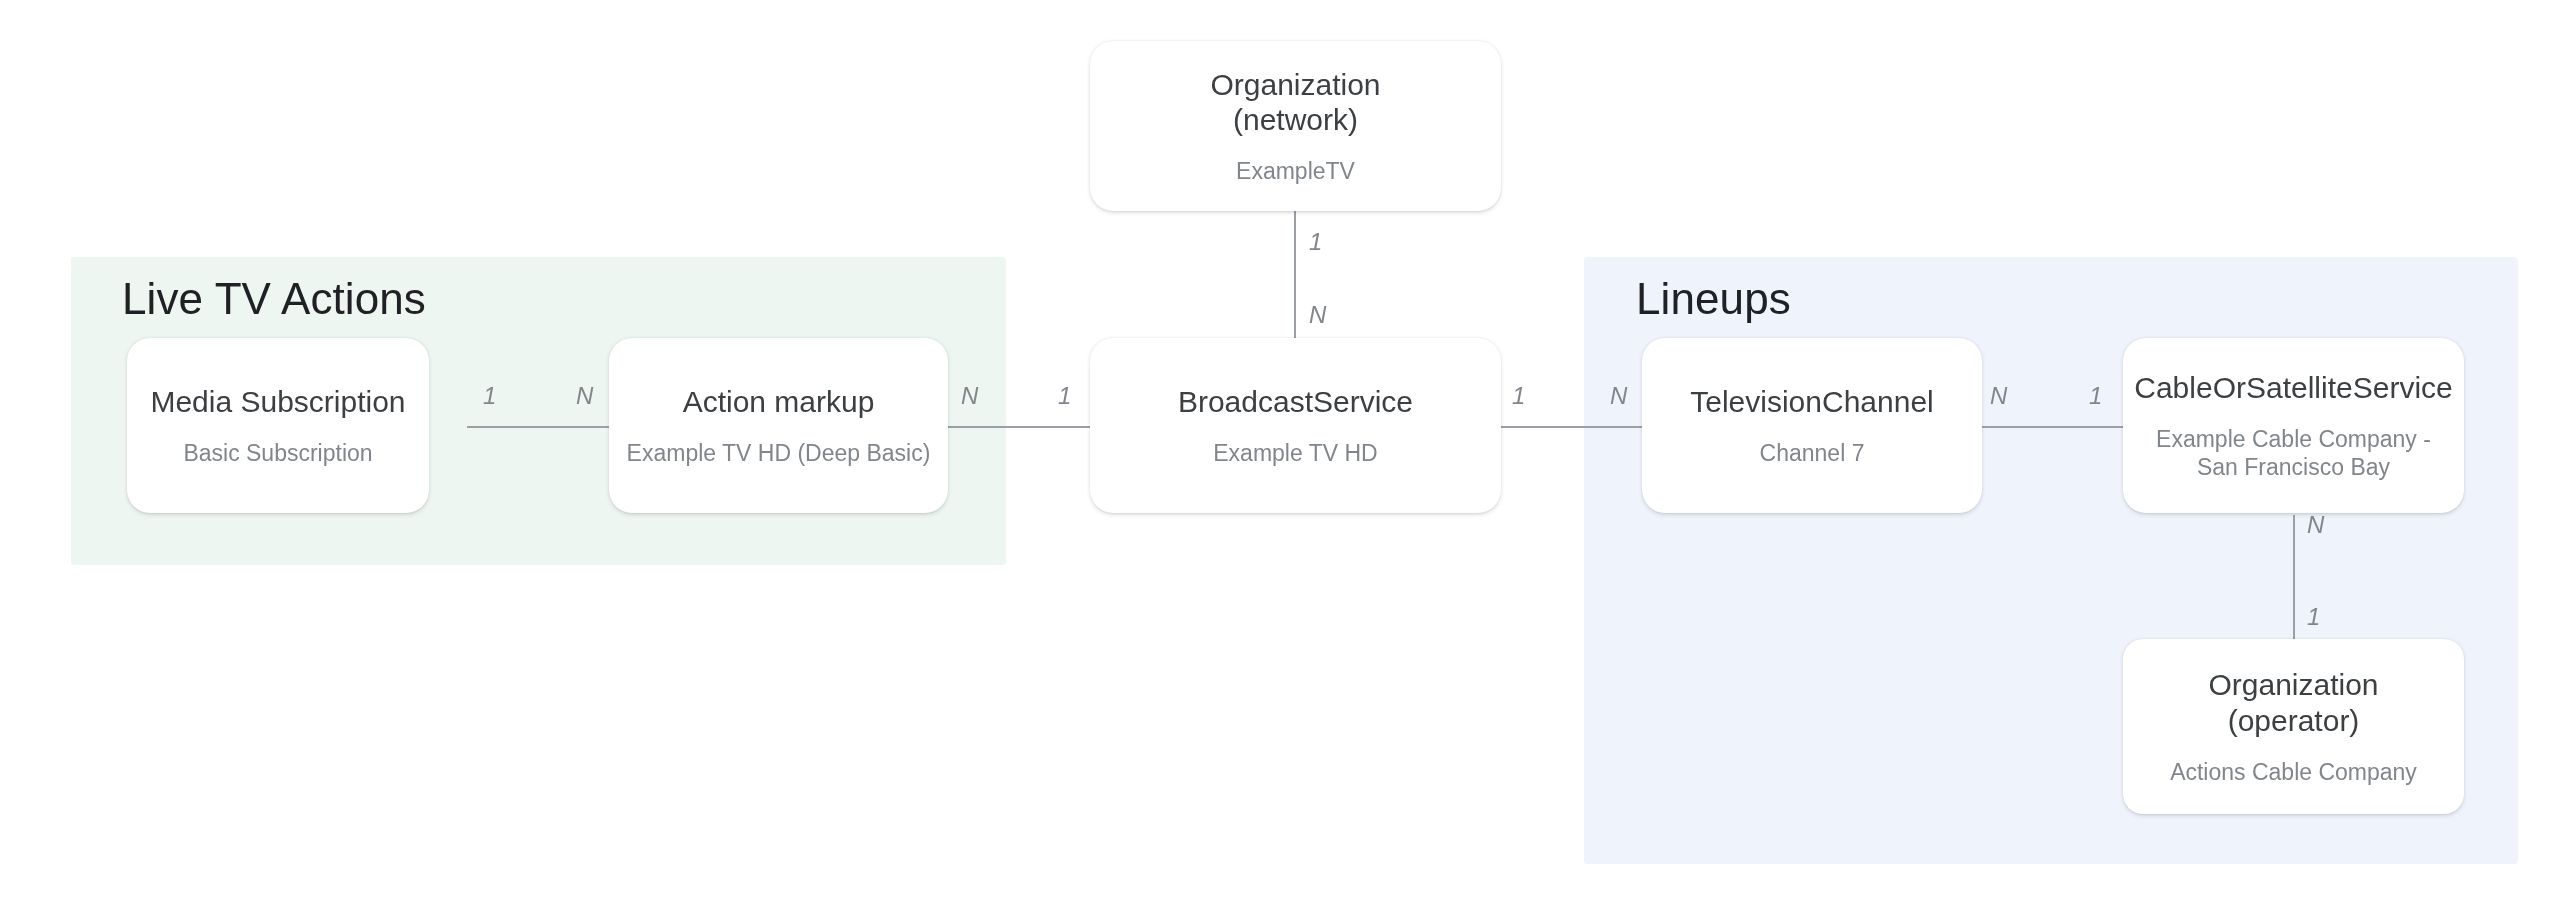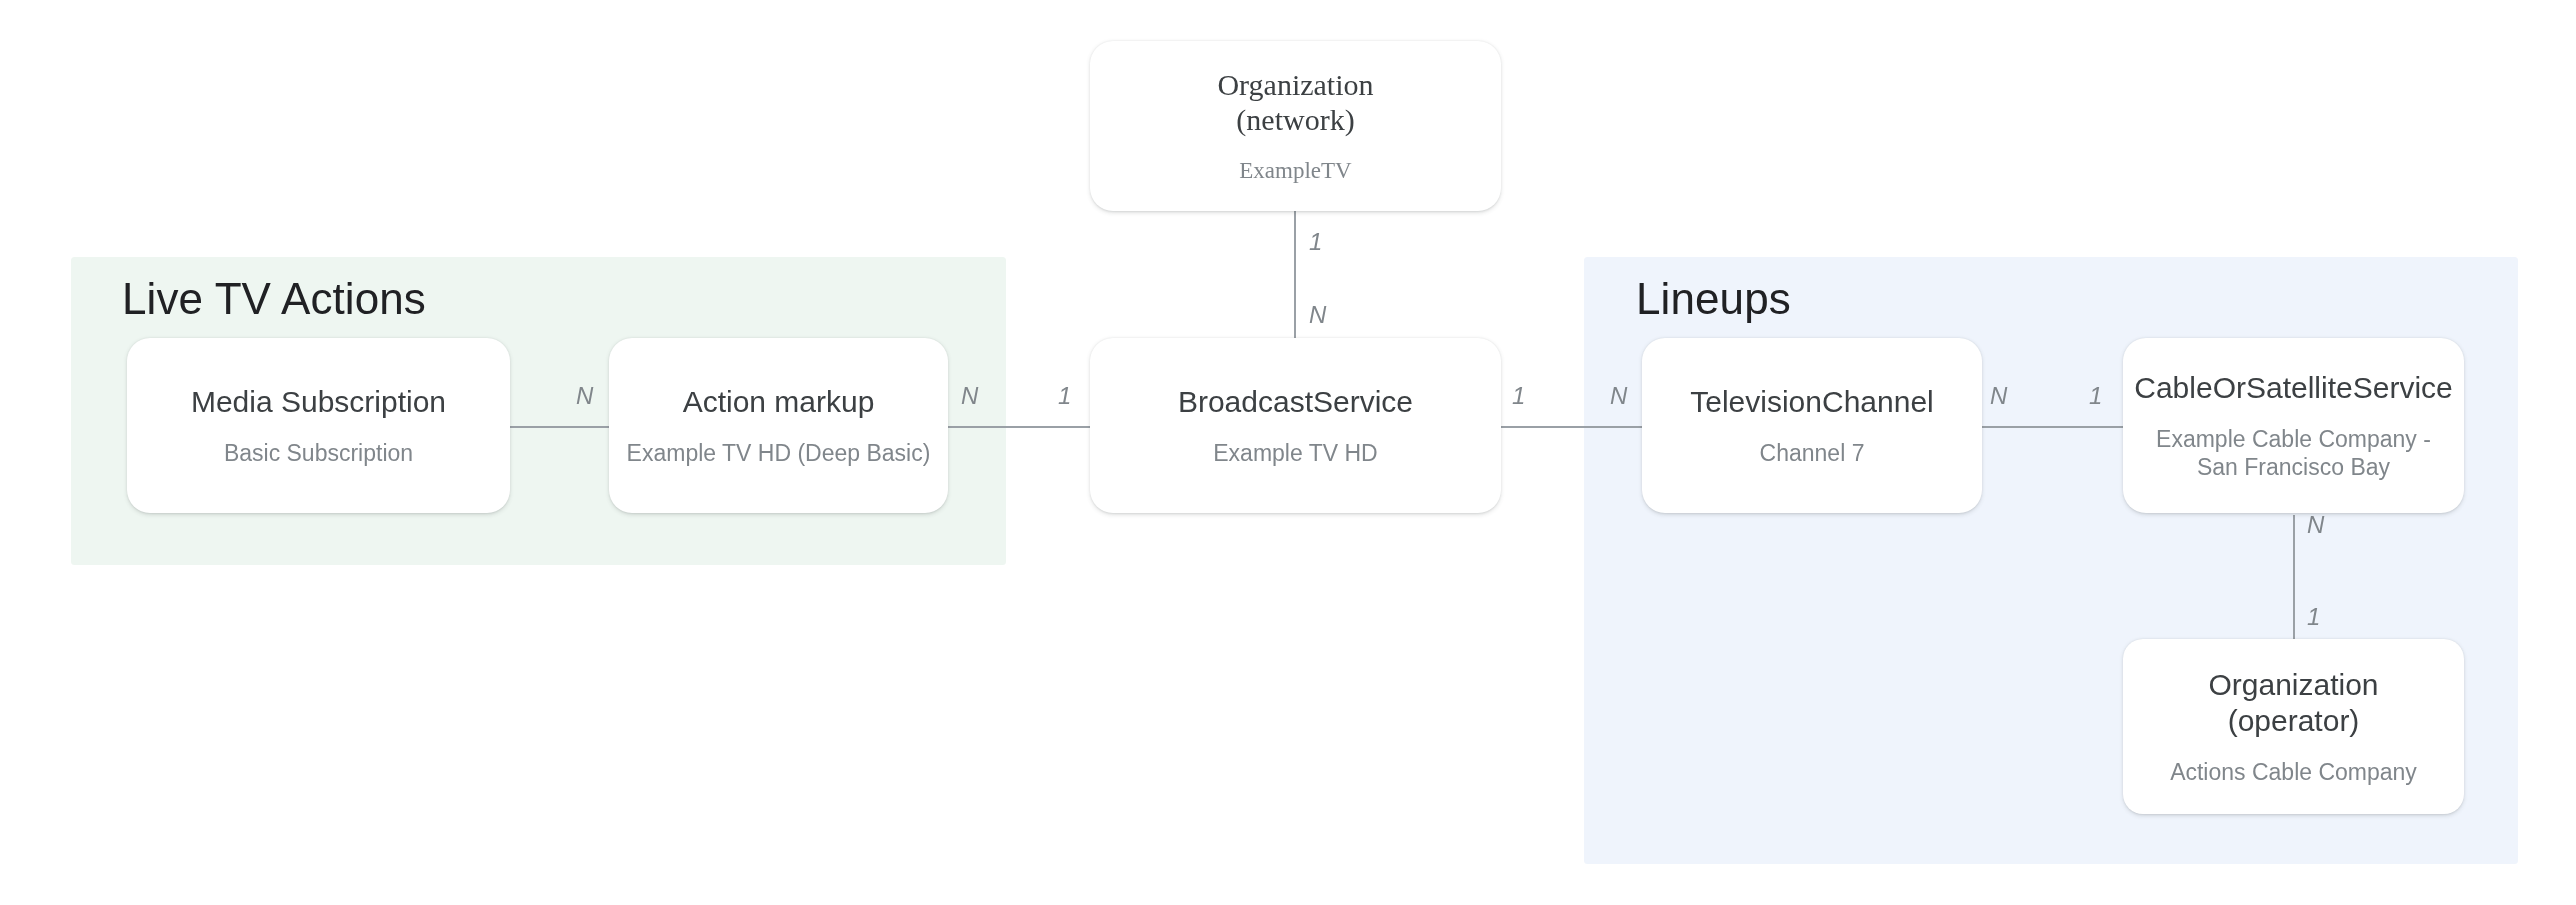--- a/index.html
+++ b/index.html
@@ -121,7 +121,7 @@
   <div class="card-label" style="left:2307px; top:511px;">N</div>
   <div class="card-label" style="left:2307px; top:603px;">1</div>
 
-  <div class="card" style="left:1090px; top:41px; width:411px; height:170px;font-family:Liberation Serif, serif;">
+  <div class="card" style="left:1090px; top:41px; width:411px; height:170px;">
     <div class="card-title">Organization
 (network)</div>
     <div class="card-sub">ExampleTV</div>

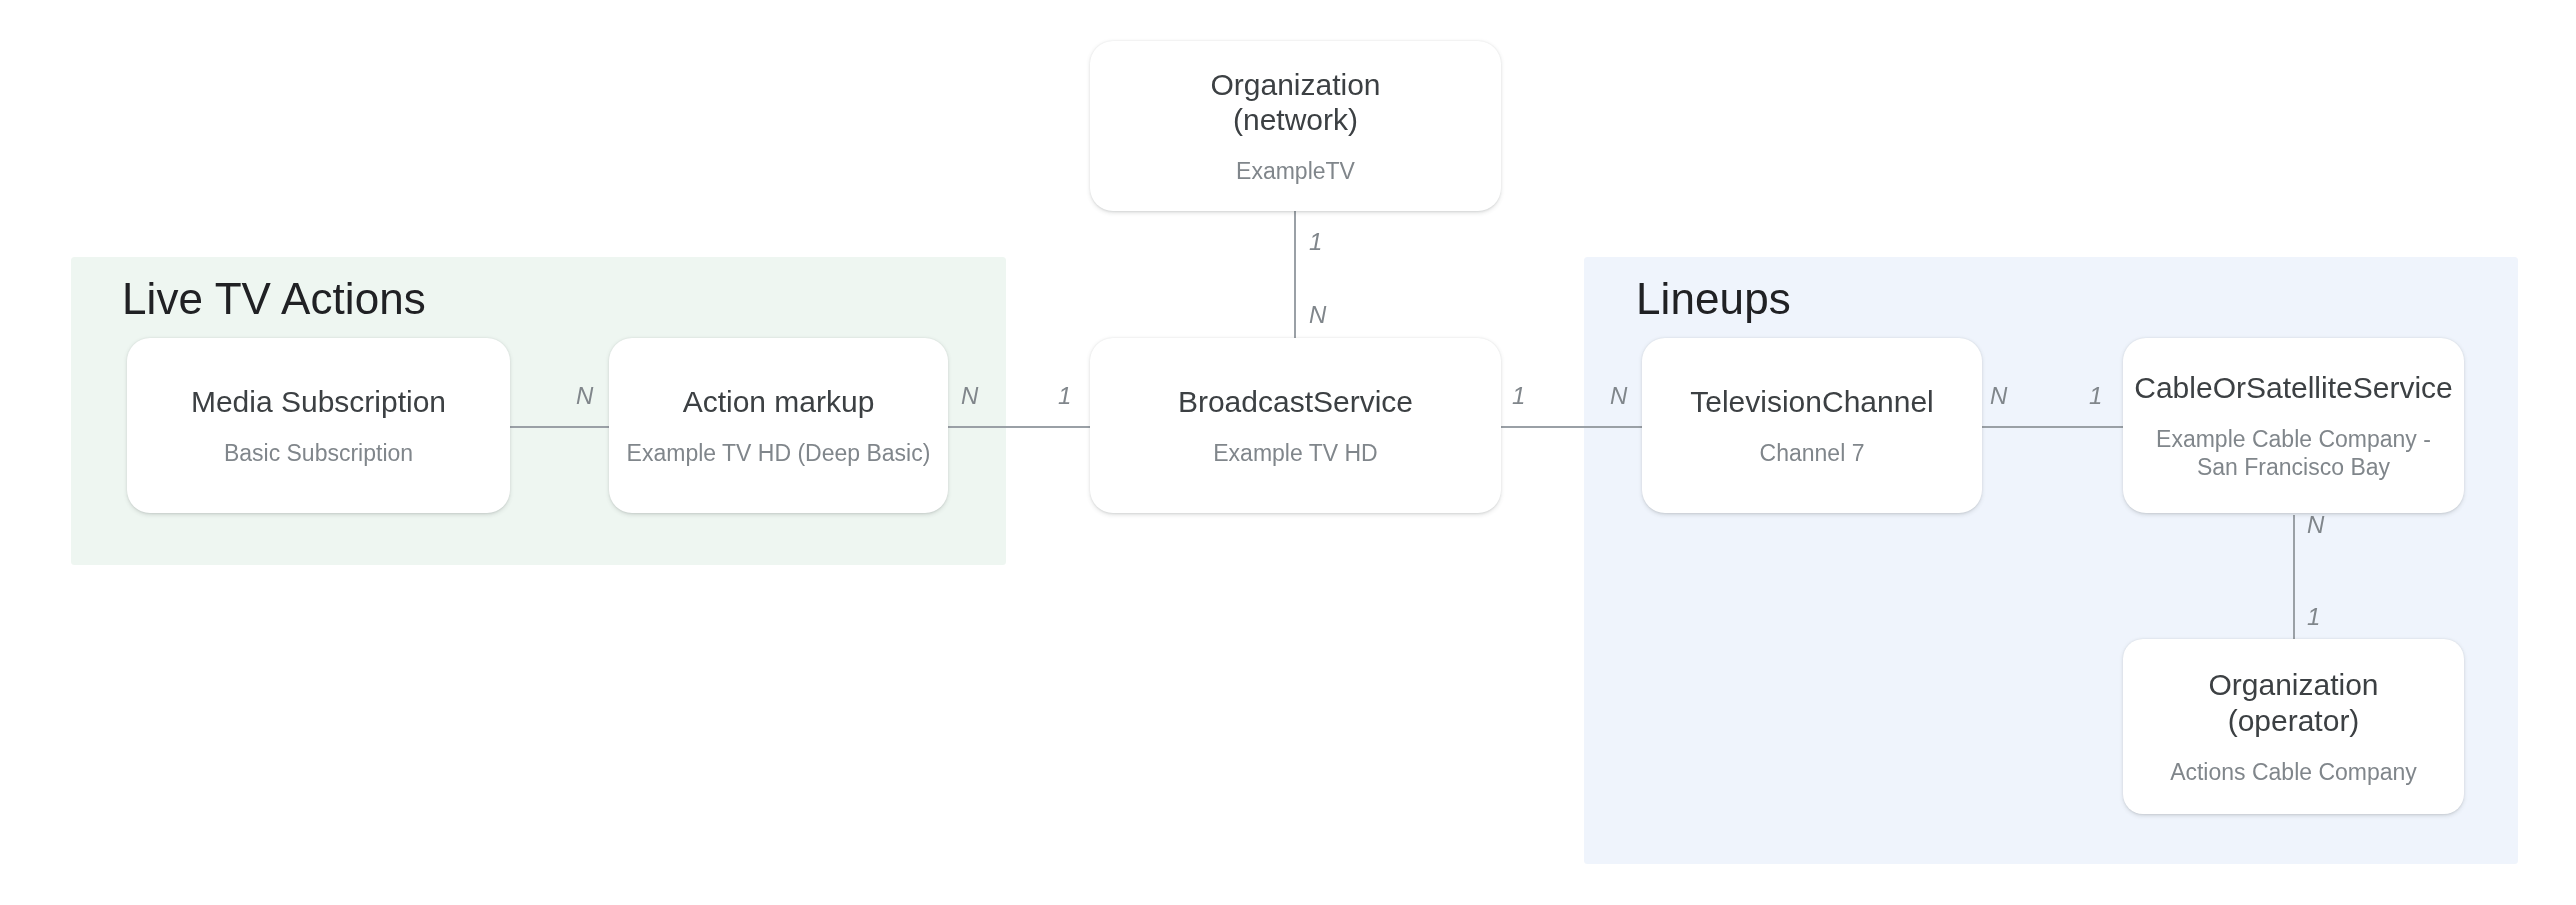--- a/index.html
+++ b/index.html
@@ -127,7 +127,7 @@
     <div class="card-sub">ExampleTV</div>
   </div>
 
-  <div class="card" style="left:127px; top:338px; width:383px; height:175px;">
+  <div class="card" style="left:127px; top:338px; width:302px; height:175px;">
     <div class="card-title">Media Subscription</div>
     <div class="card-sub">Basic Subscription</div>
   </div>

